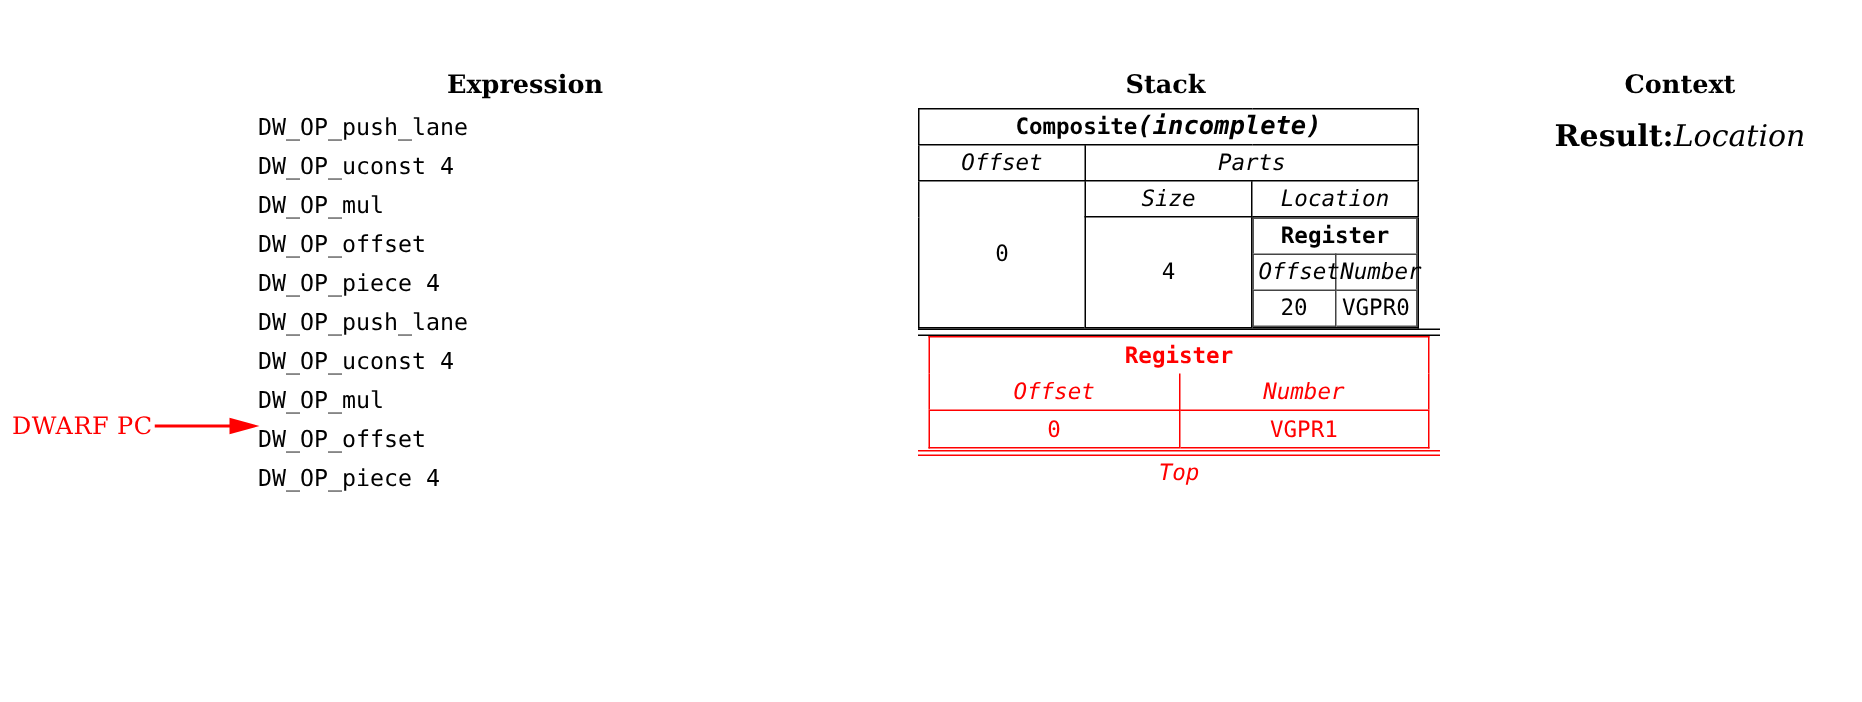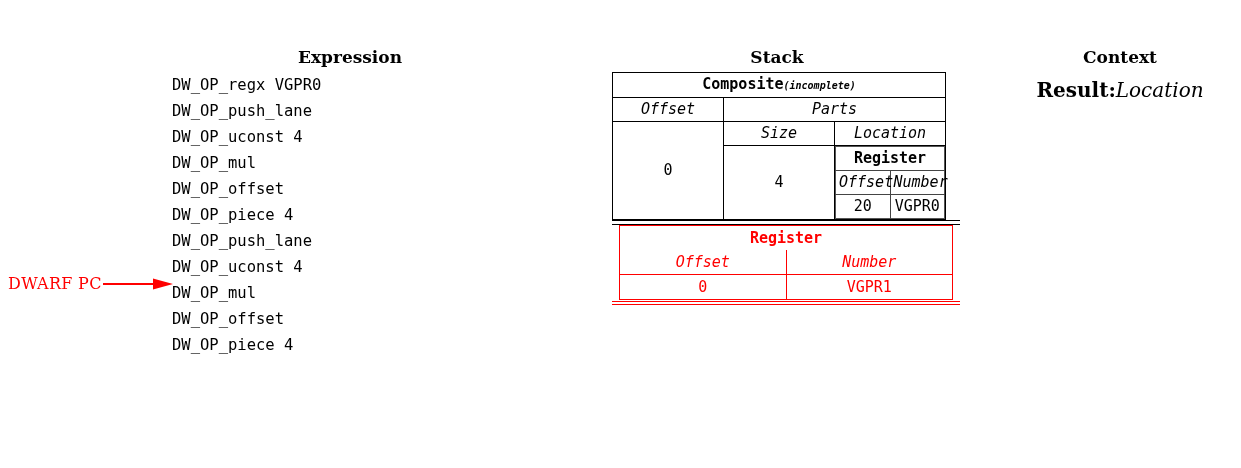--- a/index.html
+++ b/index.html
@@ -194,7 +194,6 @@
 <div class="col-heading" id="heading-context">Context</div>
 
 <div id="expression-list">
-  <div class="expr-line">DW_OP_regx VGPR0</div>
   <div class="expr-line">DW_OP_push_lane</div>
   <div class="expr-line">DW_OP_uconst 4</div>
   <div class="expr-line">DW_OP_mul</div>

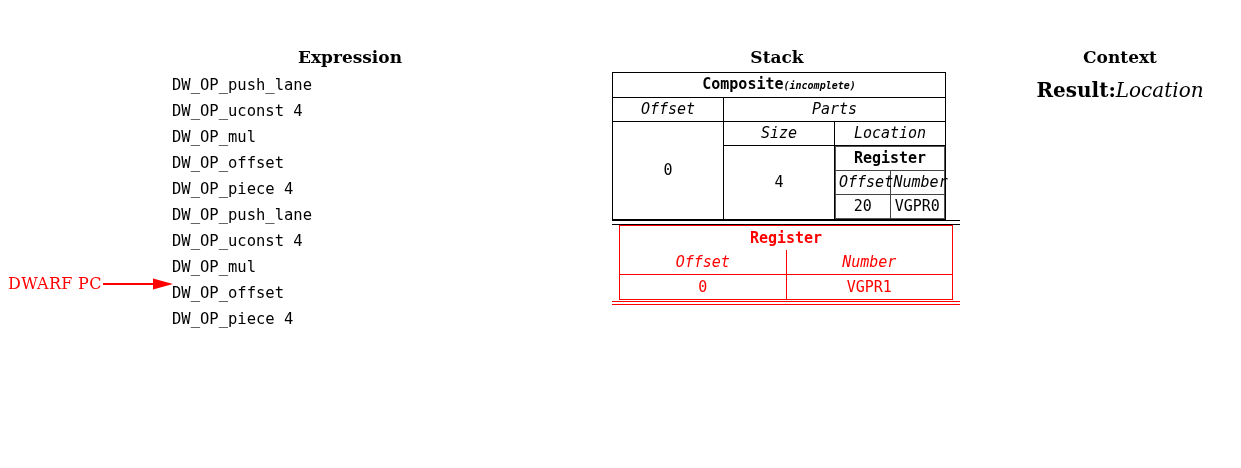--- a/index.html
+++ b/index.html
@@ -99,7 +99,7 @@
   .ttl .qual {
     font-weight: bold;
     font-style: italic;
-    font-size: 10px;
+    font-size: 17px;
   }
   .hdr {
     font-style: italic;

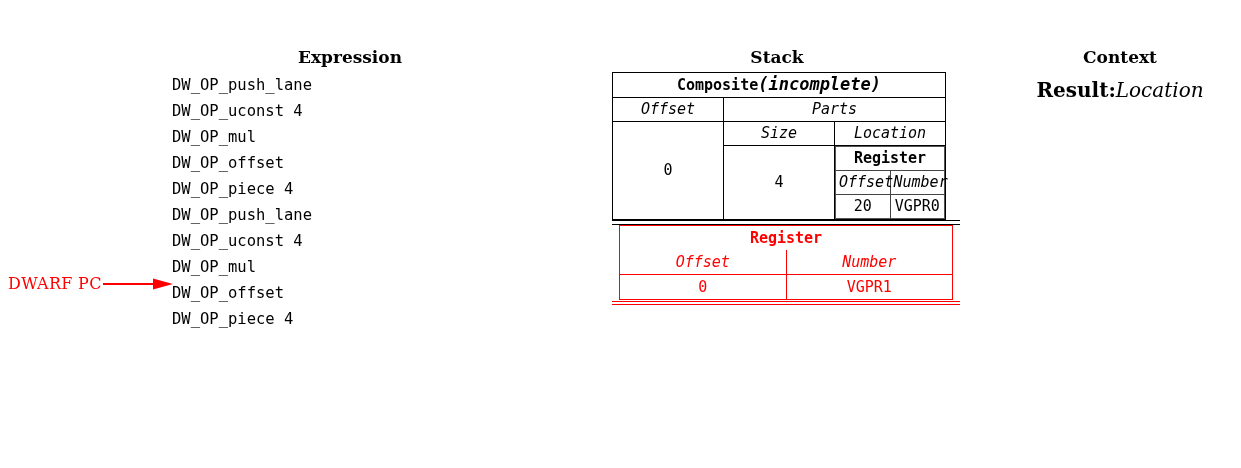--- a/index.html
+++ b/index.html
@@ -274,6 +274,7 @@
     </table>
 
   <div class="top-rule"></div>
+  <div id="top-label">Top</div>
 
 </div>
 

